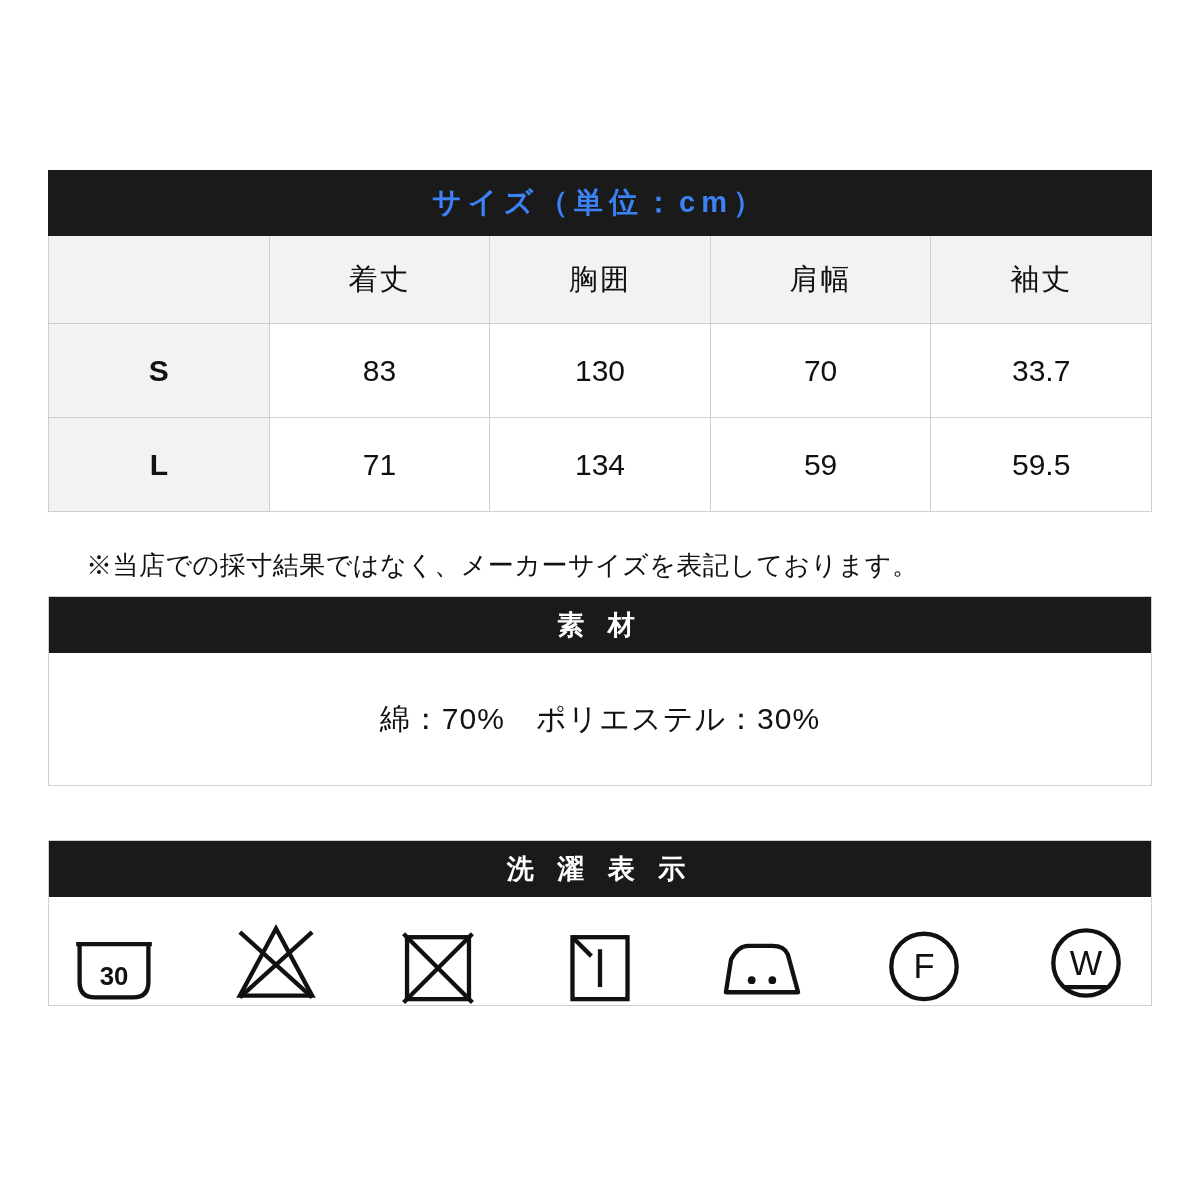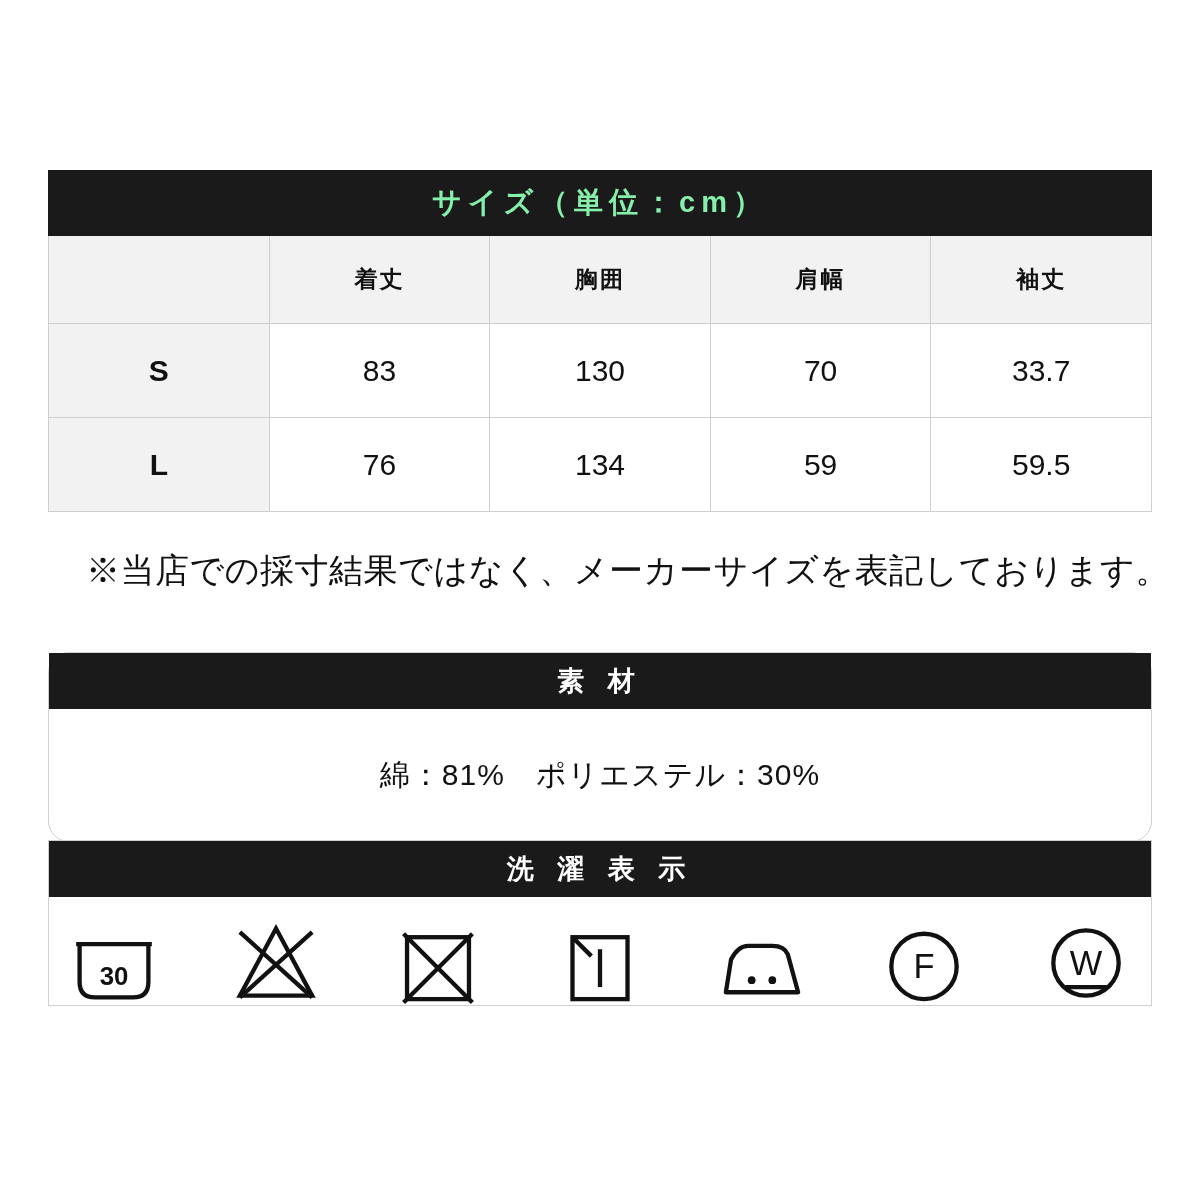--- a/index.html
+++ b/index.html
@@ -35,7 +35,7 @@
   }
   table.size th.header-bar {
     background: #1a1a1a;
-    color: #86efac;
+    color: #3b82f6;
     font-size: 29px;
     font-weight: 700;
     letter-spacing: 6px;

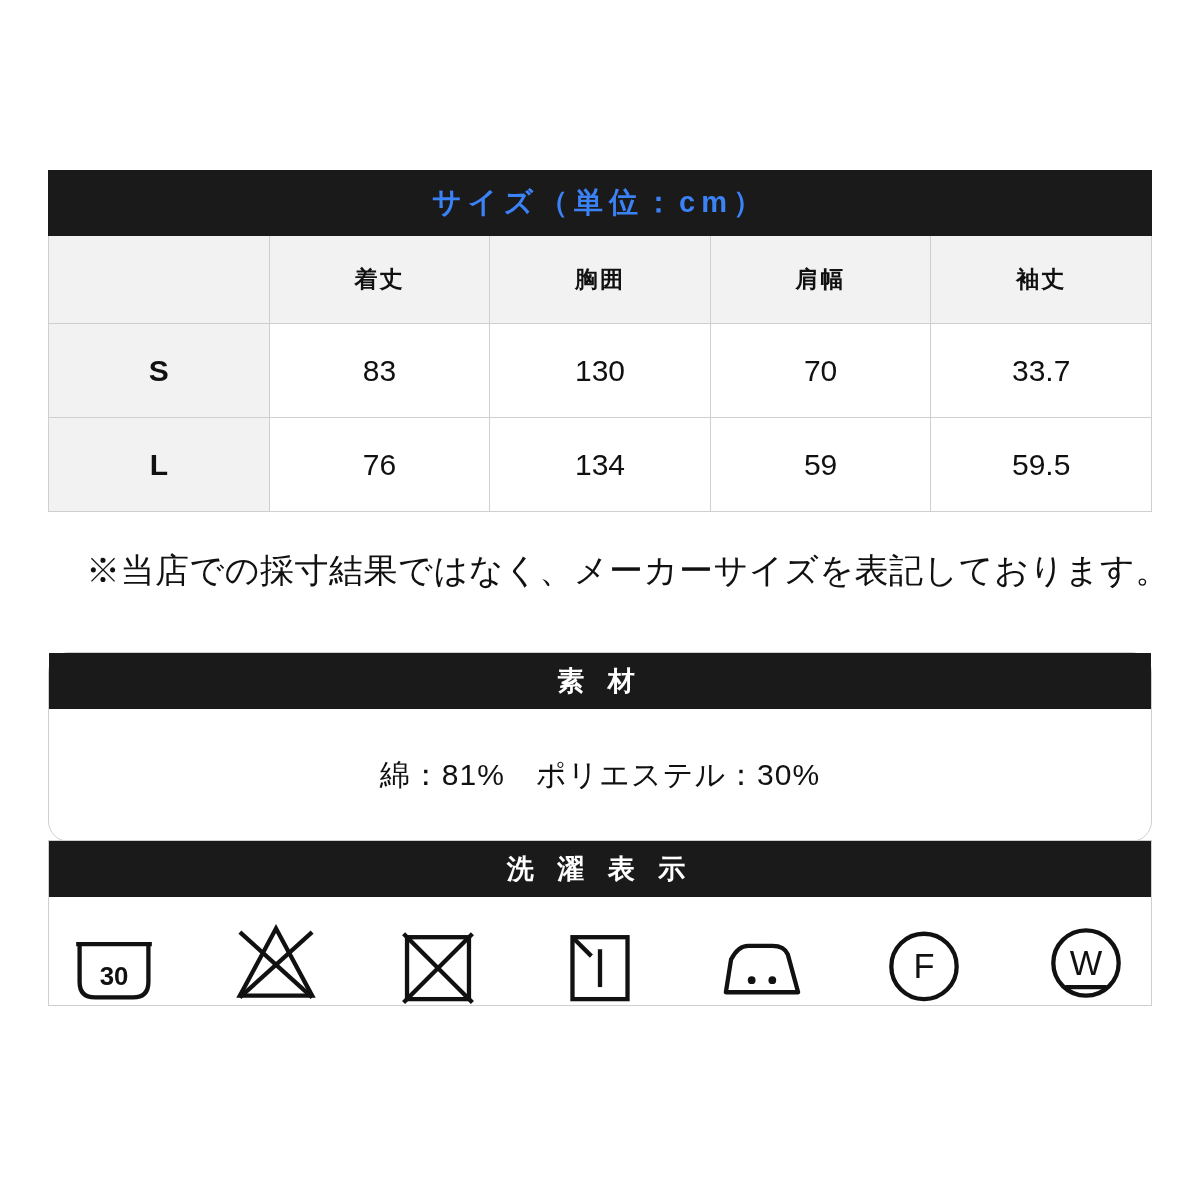--- a/index.html
+++ b/index.html
@@ -46,8 +46,8 @@
   table.size td, table.size th.col {
     border: 1px solid #cfcfcf;
     text-align: center;
-    font-size: 23px;
-    font-weight: 700;
+    font-size: 29px;
+    font-weight: 400;
     color: #111111;
   }
   table.size th.col {

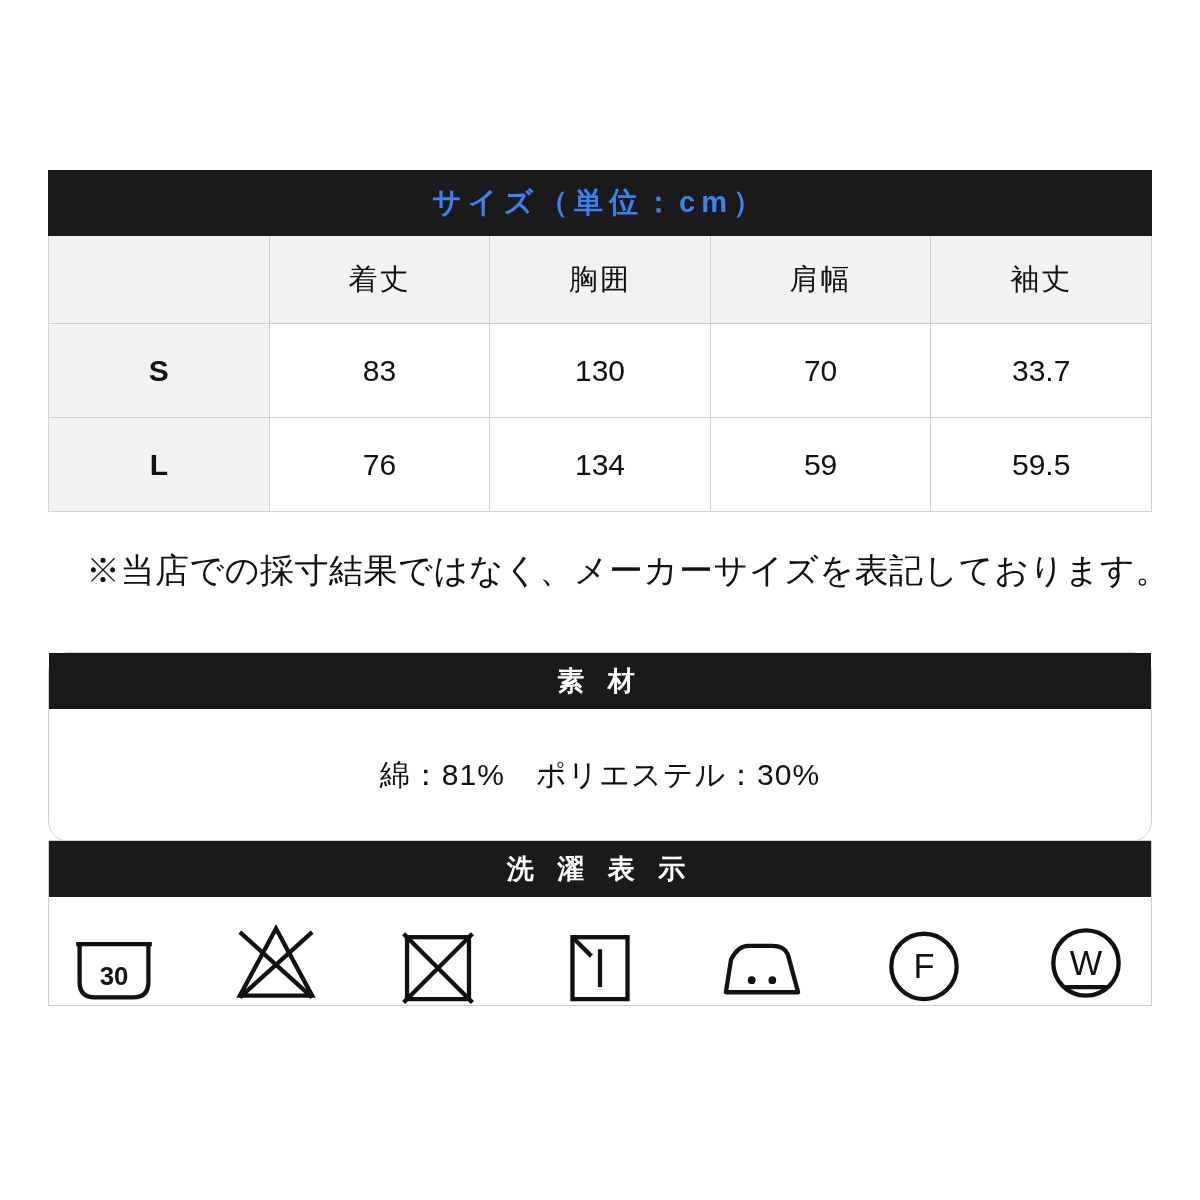--- a/index.html
+++ b/index.html
@@ -160,7 +160,7 @@
         </tr>
         <tr>
           <td class="rowhead">L</td>
-          <td class="val">76</td>
+          <td class="val">71</td>
           <td class="val">134</td>
           <td class="val">59</td>
           <td class="val">59.5</td>

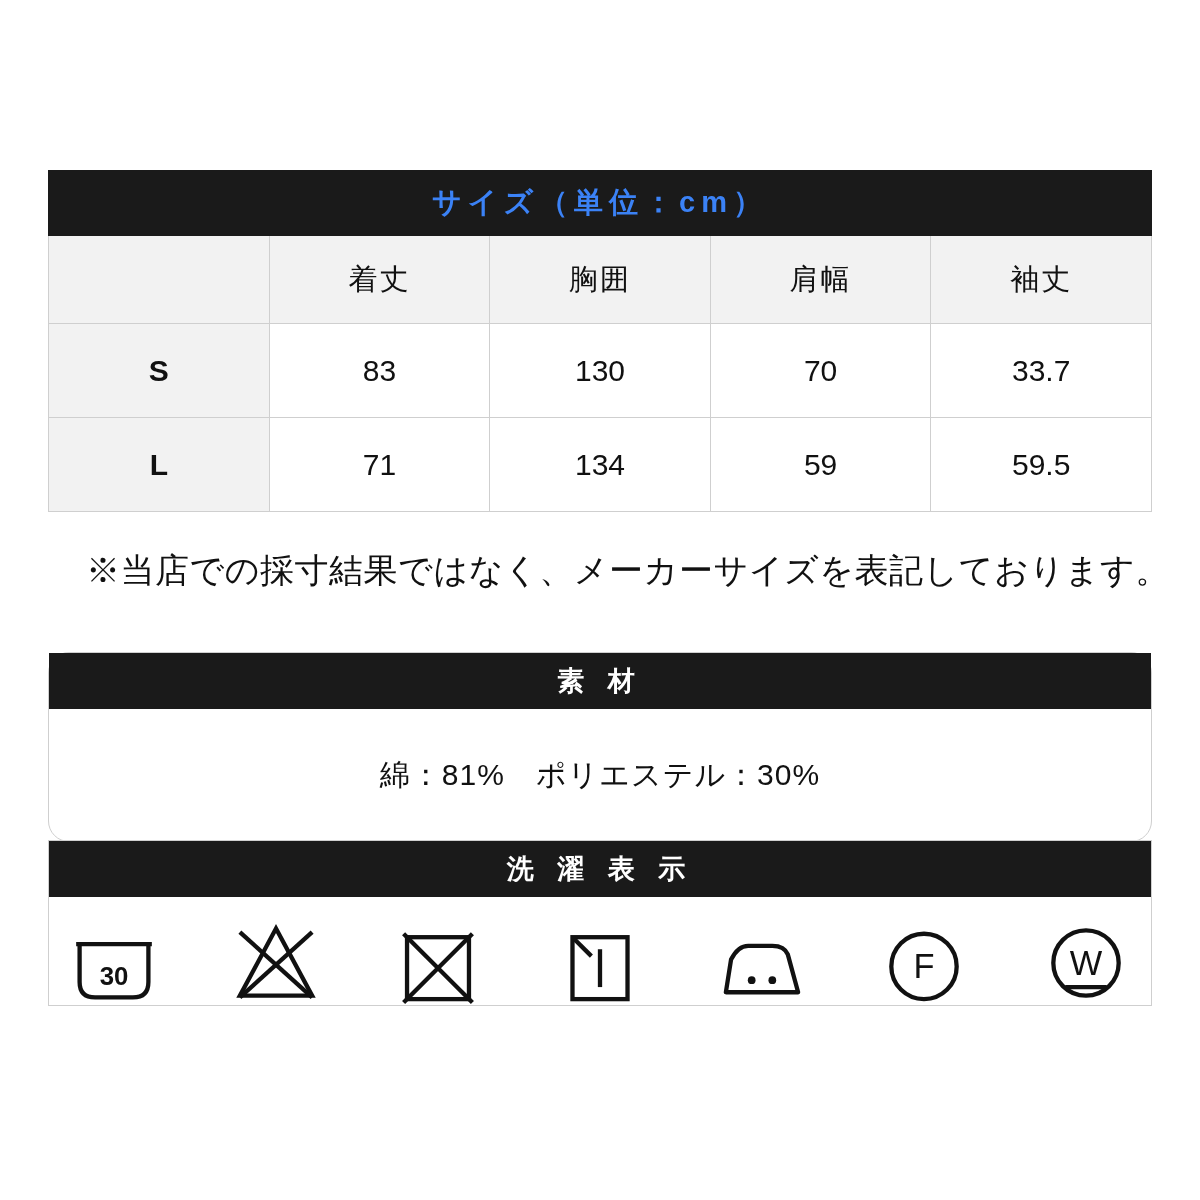--- a/index.html
+++ b/index.html
@@ -75,7 +75,7 @@
     position: absolute;
     left: 86px;
     top: 548px;
-    font-size: 34px;
+    font-size: 26px;
     color: #111111;
     letter-spacing: 0.5px;
     white-space: nowrap;

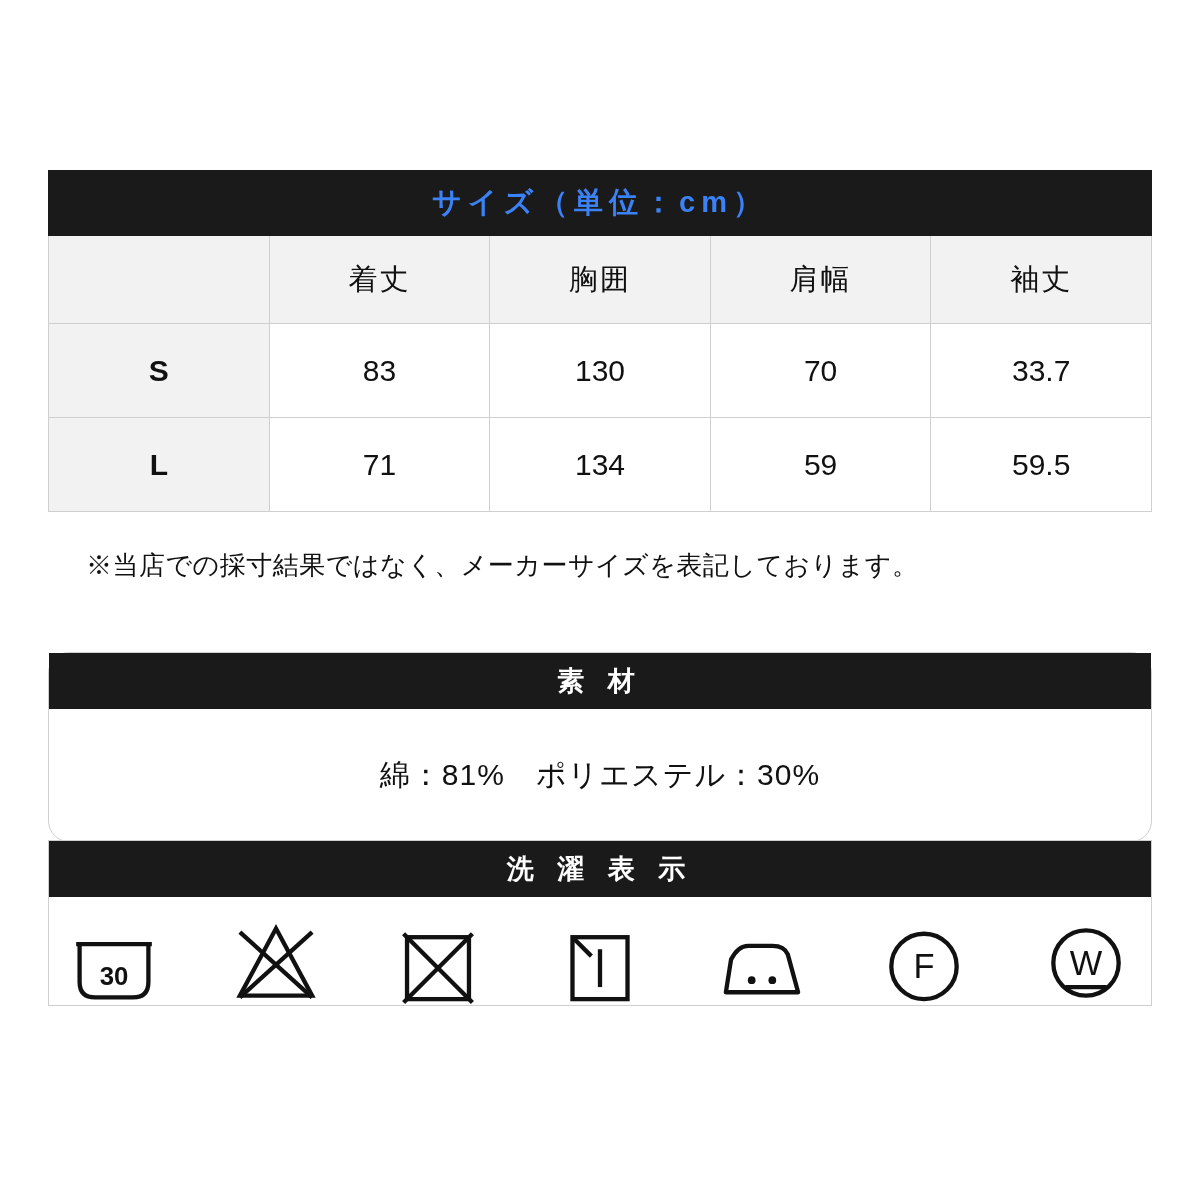--- a/index.html
+++ b/index.html
@@ -101,9 +101,8 @@
     text-align: center;
   }
   #material-panel {
-    top: 652px;
+    top: 596px;
     height: 190px;
-    border-radius: 21px;
   }
   .material-body {
     height: 132px;

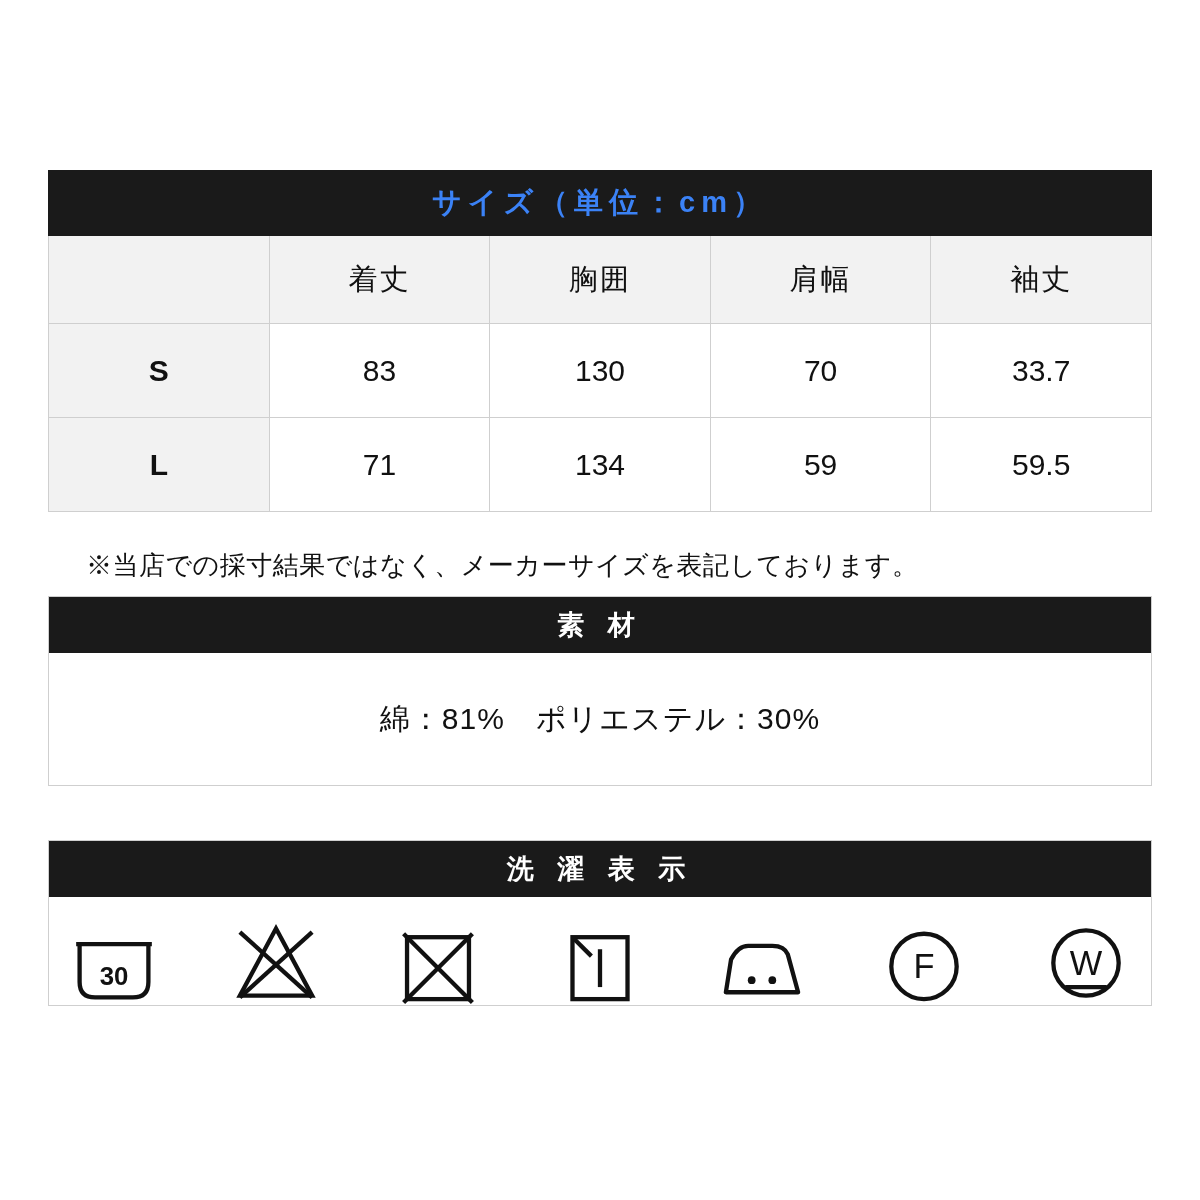--- a/index.html
+++ b/index.html
@@ -172,7 +172,7 @@
 
   <div class="panel" id="material-panel">
     <div class="bar">素 材</div>
-    <div class="material-body">綿：81%　ポリエステル：30%</div>
+    <div class="material-body">綿：70%　ポリエステル：30%</div>
   </div>
 
   <div class="panel" id="care-panel">

